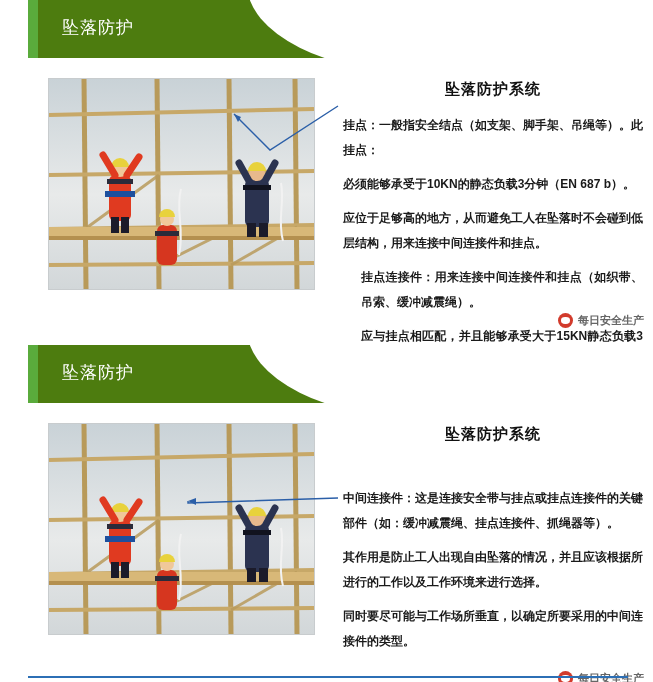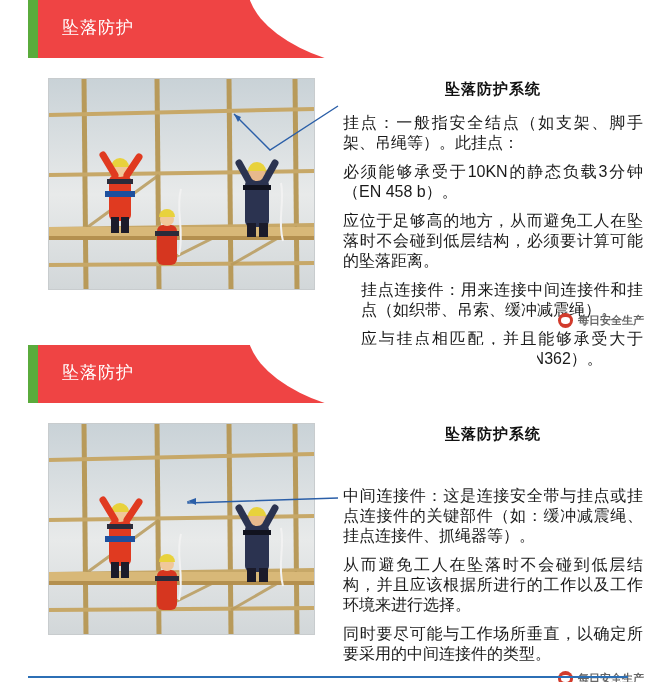--- a/index.html
+++ b/index.html
@@ -45,7 +45,7 @@
     top: 0;
     width: 499px;
     height: 58px;
-    background: #ef4444;
+    background: #4d7c0f;
     overflow: hidden;
   }
   .header-band .swoosh {

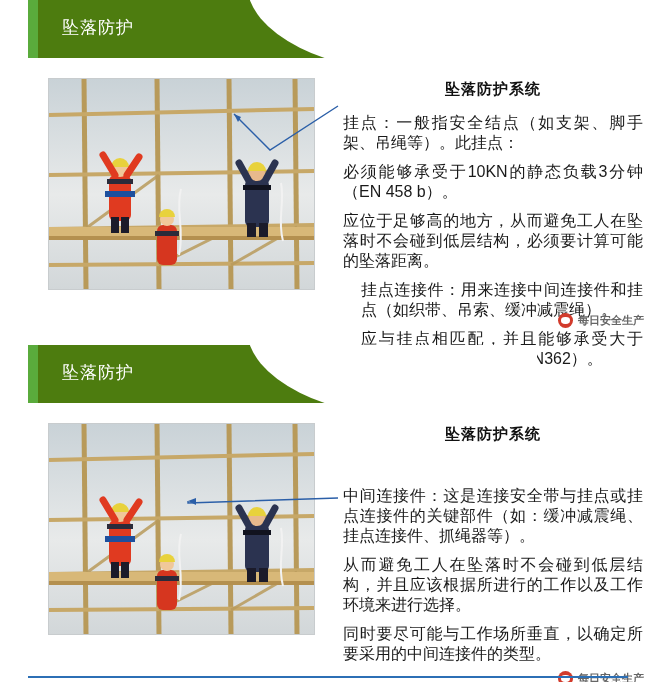--- a/index.html
+++ b/index.html
@@ -111,11 +111,12 @@
     letter-spacing: 1px;
   }
   .para {
-    font-size: 16px;
-    line-height: 20px;
+    font-size: 12px;
+    line-height: 25px;
     color: #1a1a1a;
     margin: 0 0 9px 0;
     text-align: justify;
+    font-weight: bold;
   }
   .para.indent { padding-left: 18px; }
 

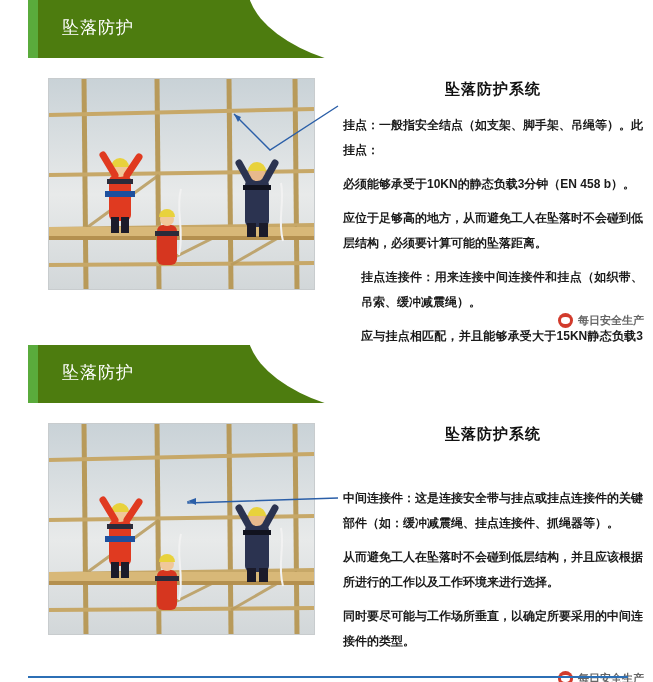--- a/index.html
+++ b/index.html
@@ -255,7 +255,7 @@
       <div class="text-col">
         <div class="sys-title">坠落防护系统</div>
         <p class="para">挂点：一般指安全结点（如支架、脚手架、吊绳等）。此挂点：</p>
-        <p class="para">必须能够承受于10KN的静态负载3分钟（EN 458 b）。</p>
+        <p class="para">必须能够承受于10KN的静态负载3分钟（EN 687 b）。</p>
         <p class="para">应位于足够高的地方，从而避免工人在坠落时不会碰到低层结构，必须要计算可能的坠落距离。</p>
         <p class="para indent">挂点连接件：用来连接中间连接件和挂点（如织带、吊索、缓冲减震绳）。</p>
         <p class="para indent">应与挂点相匹配，并且能够承受大于15KN静态负载3分钟（EN362）。</p>

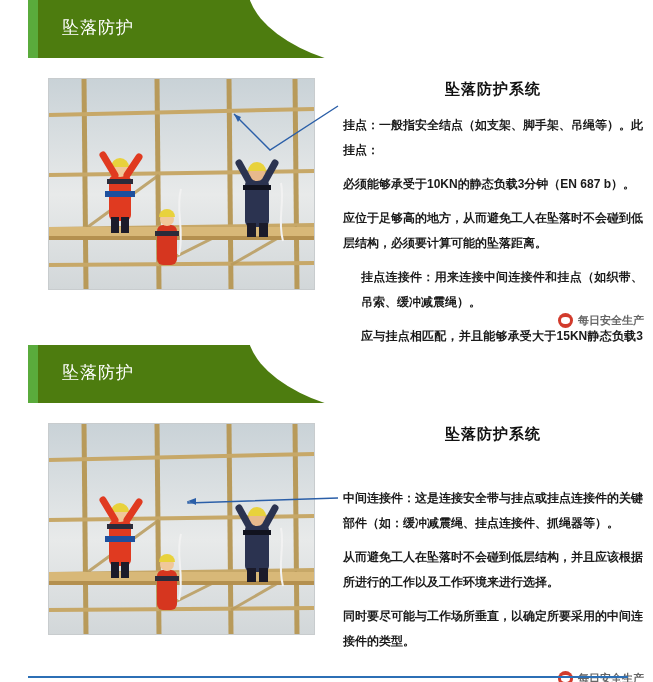--- a/index.html
+++ b/index.html
@@ -256,7 +256,7 @@
         <div class="sys-title">坠落防护系统</div>
         <p class="para">挂点：一般指安全结点（如支架、脚手架、吊绳等）。此挂点：</p>
         <p class="para">必须能够承受于10KN的静态负载3分钟（EN 687 b）。</p>
-        <p class="para">应位于足够高的地方，从而避免工人在坠落时不会碰到低层结构，必须要计算可能的坠落距离。</p>
+        <p class="para">应位于足够高的地方，从而避免工人在坠落时不会碰到低层结构，用来连接中间连接件和挂点。</p>
         <p class="para indent">挂点连接件：用来连接中间连接件和挂点（如织带、吊索、缓冲减震绳）。</p>
         <p class="para indent">应与挂点相匹配，并且能够承受大于15KN静态负载3分钟（EN362）。</p>
       </div>

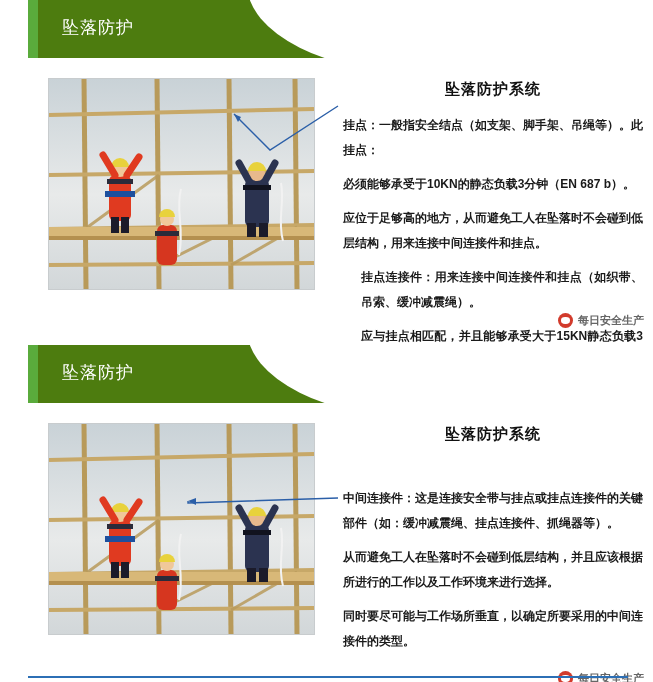--- a/index.html
+++ b/index.html
@@ -350,7 +350,7 @@
         <div class="sys-title">坠落防护系统</div>
         <div style="height:28px"></div>
         <p class="para">中间连接件：这是连接安全带与挂点或挂点连接件的关键部件（如：缓冲减震绳、挂点连接件、抓绳器等）。</p>
-        <p class="para">从而避免工人在坠落时不会碰到低层结构，并且应该根据所进行的工作以及工作环境来进行选择。</p>
+        <p class="para">其作用是防止工人出现自由坠落的情况，并且应该根据所进行的工作以及工作环境来进行选择。</p>
         <p class="para">同时要尽可能与工作场所垂直，以确定所要采用的中间连接件的类型。</p>
       </div>
 

